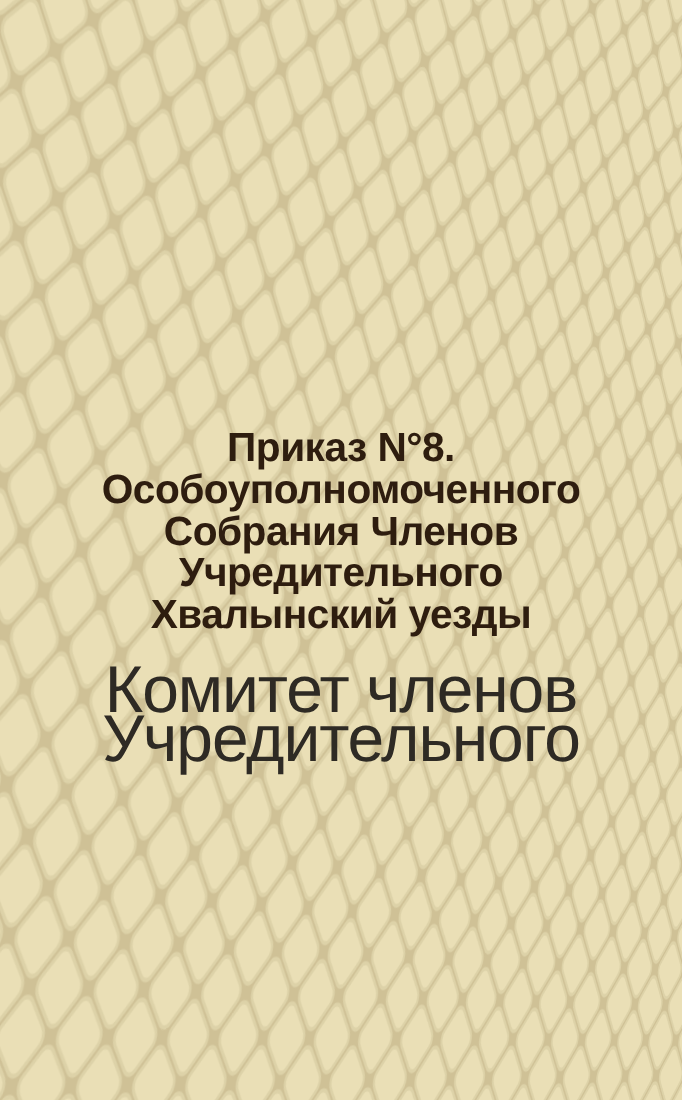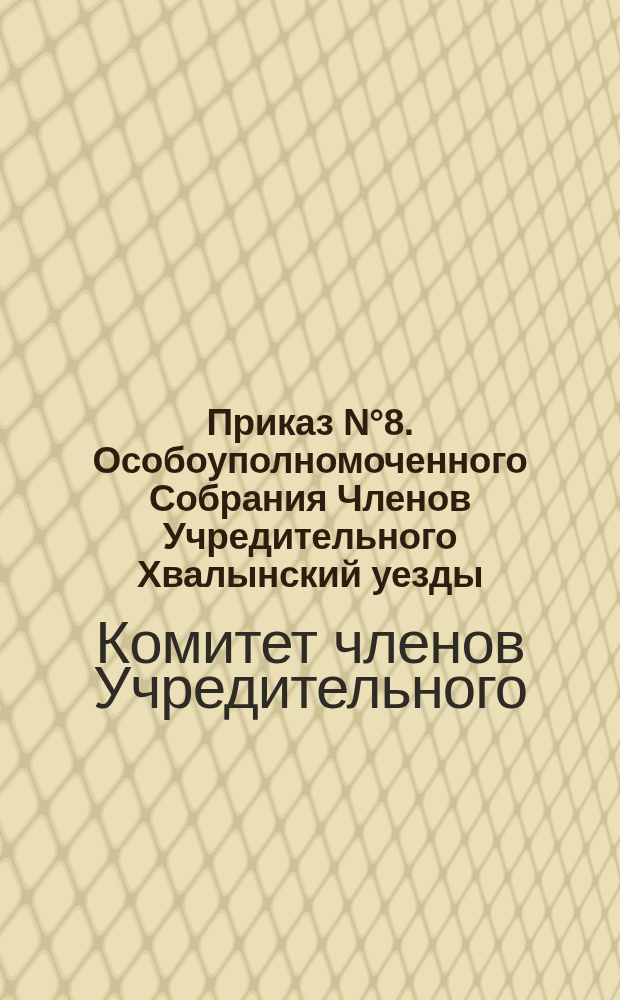--- a/index.html
+++ b/index.html
@@ -30,7 +30,6 @@
     right: 0;
     text-align: center;
     z-index: 2;
-    margin-top: 16px;
   }
   .cover-title {
     font-family: "Liberation Sans", "DejaVu Sans", sans-serif;

